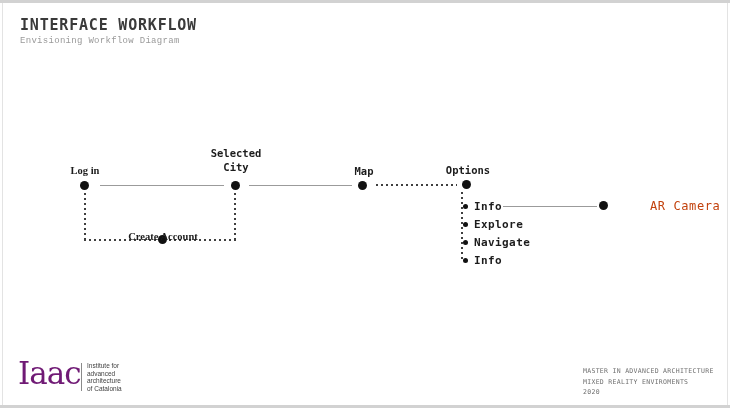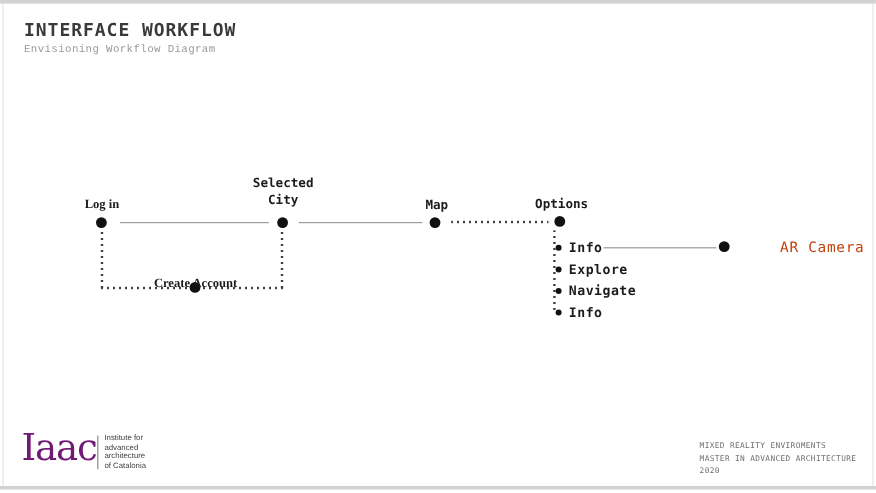--- a/index.html
+++ b/index.html
@@ -130,8 +130,8 @@
   <div>of Catalonia</div>
 </div>
 <div class="credits">
+  <div>MASTER IN ADVANCED ARCHITECTURE</div>
   <div>MIXED REALITY ENVIROMENTS</div>
-  <div>MASTER IN ADVANCED ARCHITECTURE</div>
   <div>2020</div>
 </div>
 

